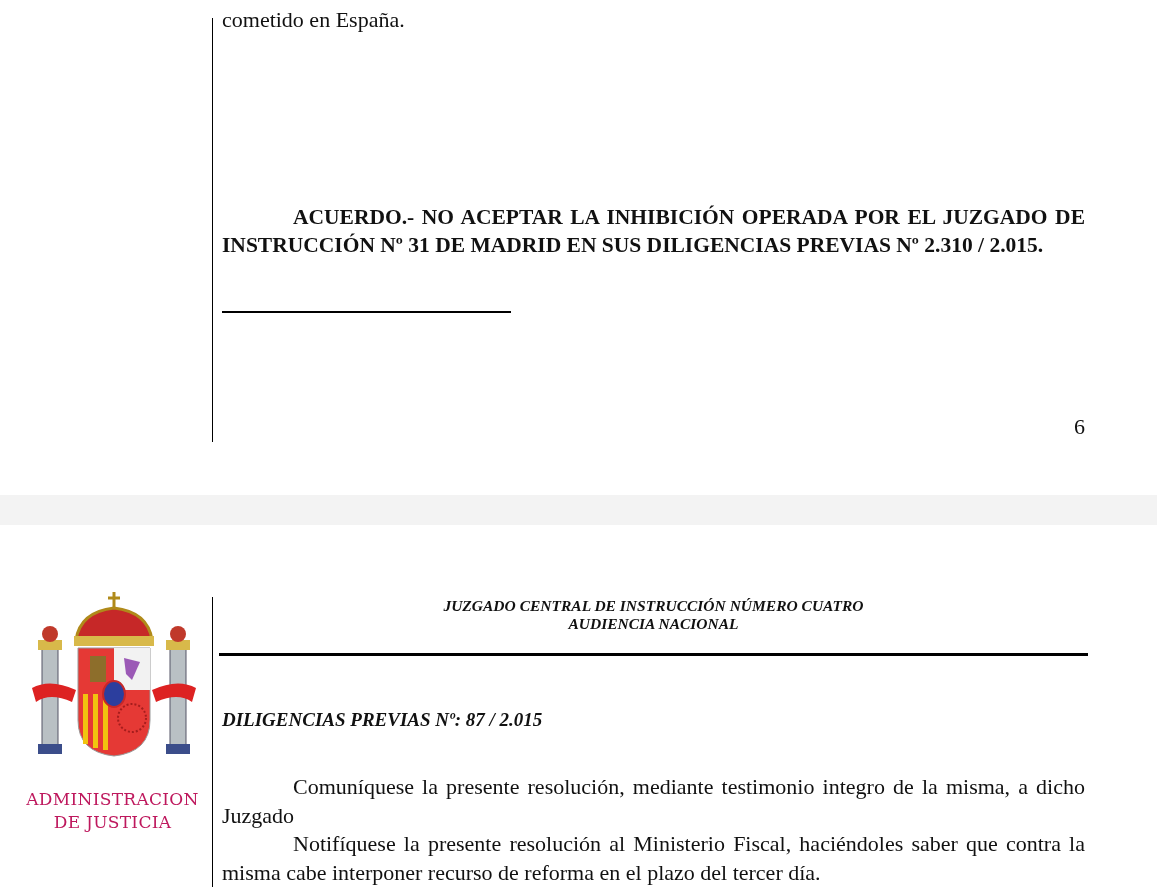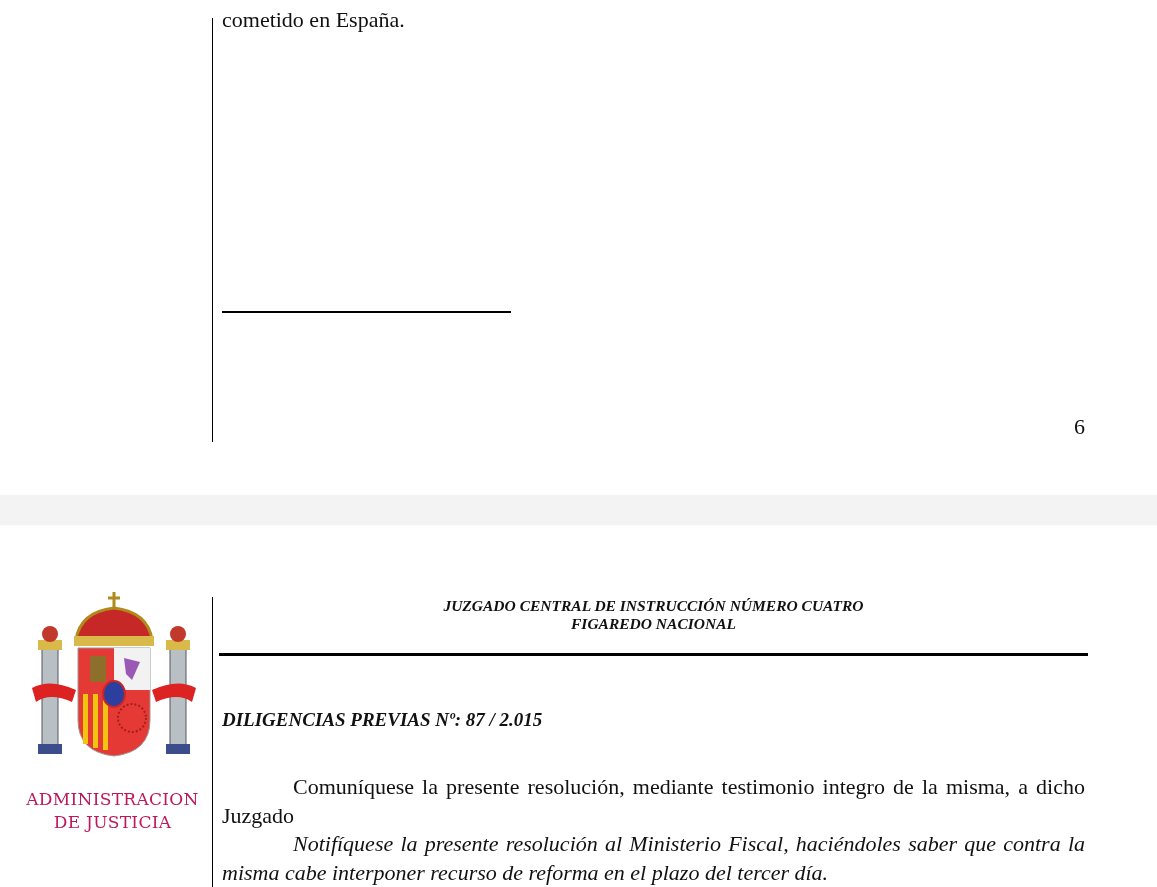--- a/index.html
+++ b/index.html
@@ -48,6 +48,7 @@
 
 
 
+  <div class="bold-block indent" style="top:185px;">ACUERDO.- NO ACEPTAR LA INHIBICIÓN OPERADA POR EL JUZGADO DE INSTRUCCIÓN Nº 31 DE MADRID EN SUS DILIGENCIAS PREVIAS Nº 2.310 / 2.015.</div>
 
   <div class="fn-rule"></div>
 

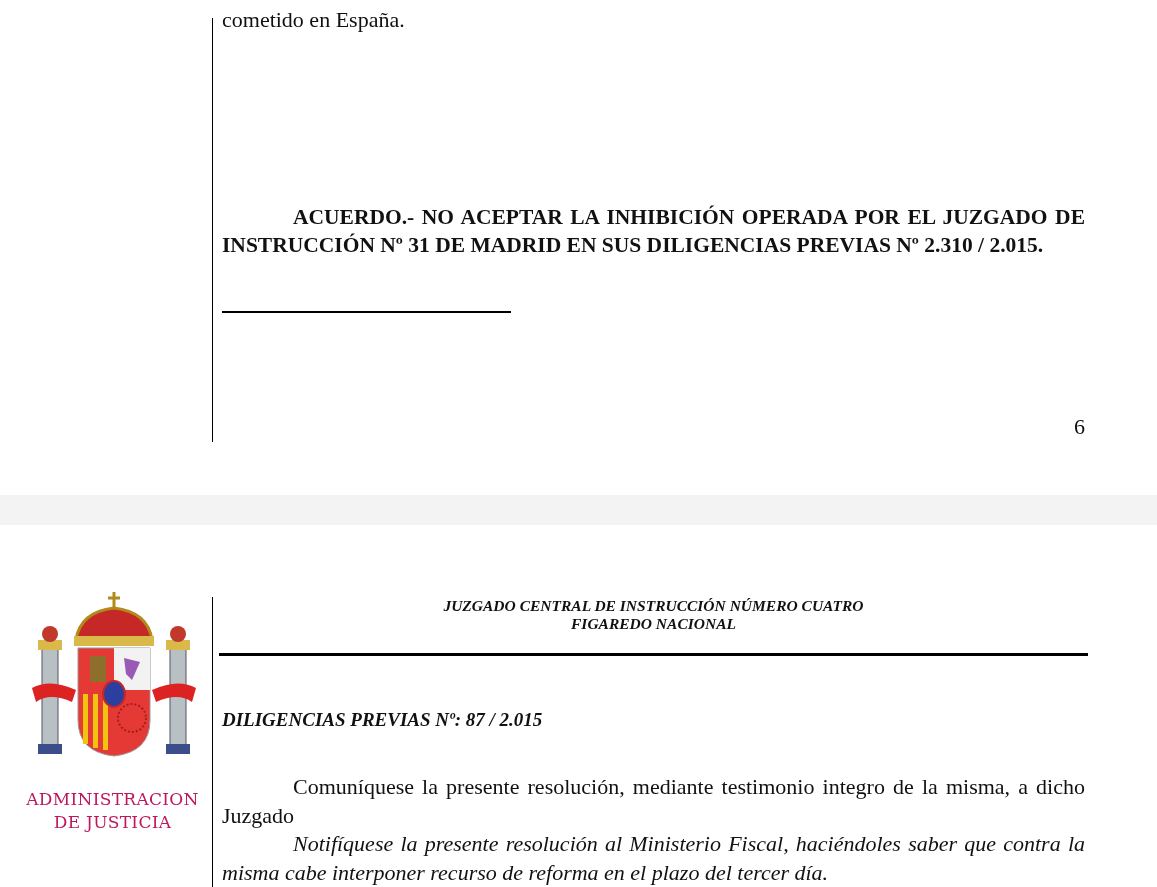--- a/index.html
+++ b/index.html
@@ -97,7 +97,7 @@
 <div class="vline" style="top:597px; height:290px;"></div>
 
 <div class="header-title" style="top:597px;">JUZGADO CENTRAL DE INSTRUCCIÓN NÚMERO CUATRO</div>
-<div class="header-title" style="top:615px;">FIGAREDO NACIONAL</div>
+<div class="header-title" style="top:615px;">AUDIENCIA NACIONAL</div>
 <div class="header-rule" style="top:653px;"></div>
 
 <div class="dilig" style="top:709px;">DILIGENCIAS PREVIAS Nº: 87 / 2.015</div>

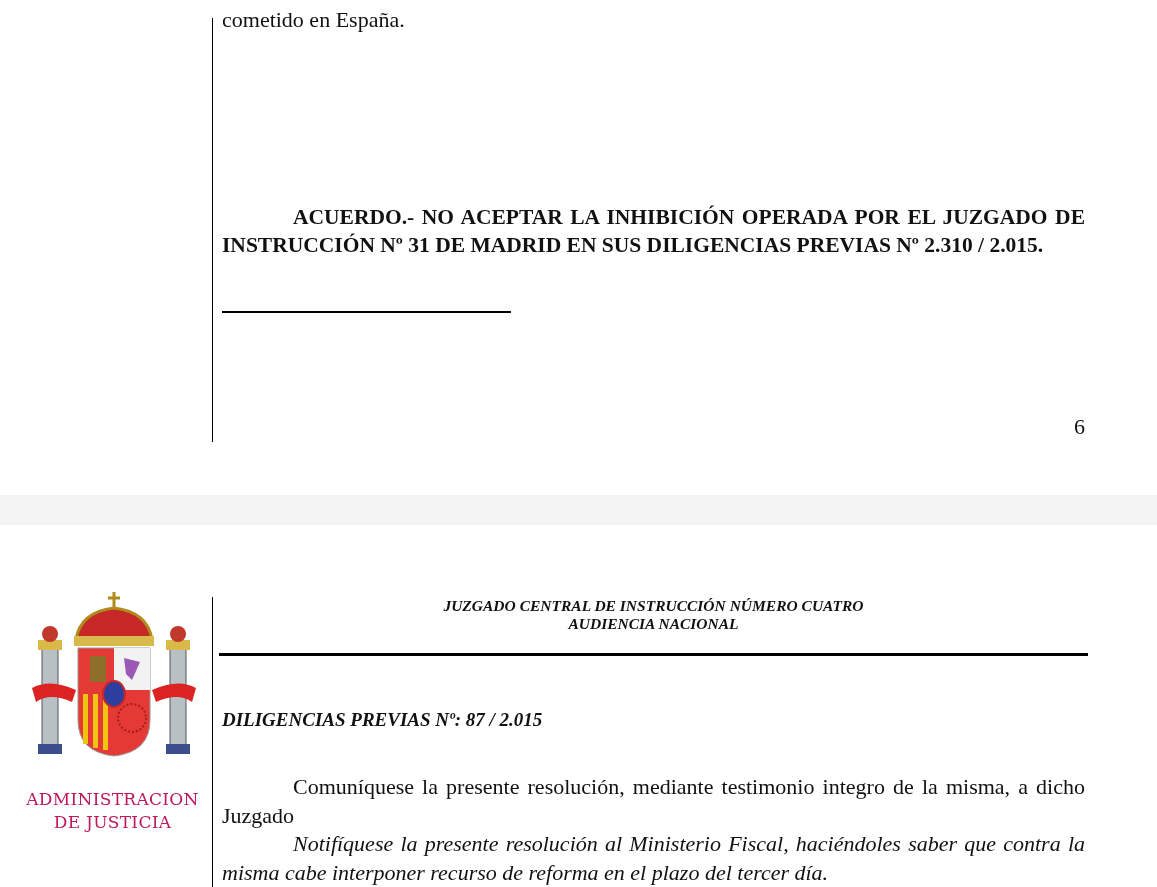--- a/index.html
+++ b/index.html
@@ -103,6 +103,6 @@
 <div class="dilig" style="top:709px;">DILIGENCIAS PREVIAS Nº: 87 / 2.015</div>
 
 <div class="justify-block indent" style="top:773px;">Comuníquese la presente resolución, mediante testimonio integro de la misma, a dicho Juzgado</div>
-<div class="justify-block indent" style="top:830px;font-style:italic;">Notifíquese la presente resolución al Ministerio Fiscal, haciéndoles saber que contra la misma cabe interponer recurso de reforma en el plazo del tercer día.</div>
+<div class="justify-block indent" style="top:830px;">Notifíquese la presente resolución al Ministerio Fiscal, haciéndoles saber que contra la misma cabe interponer recurso de reforma en el plazo del tercer día.</div>
 
 </body></html>

